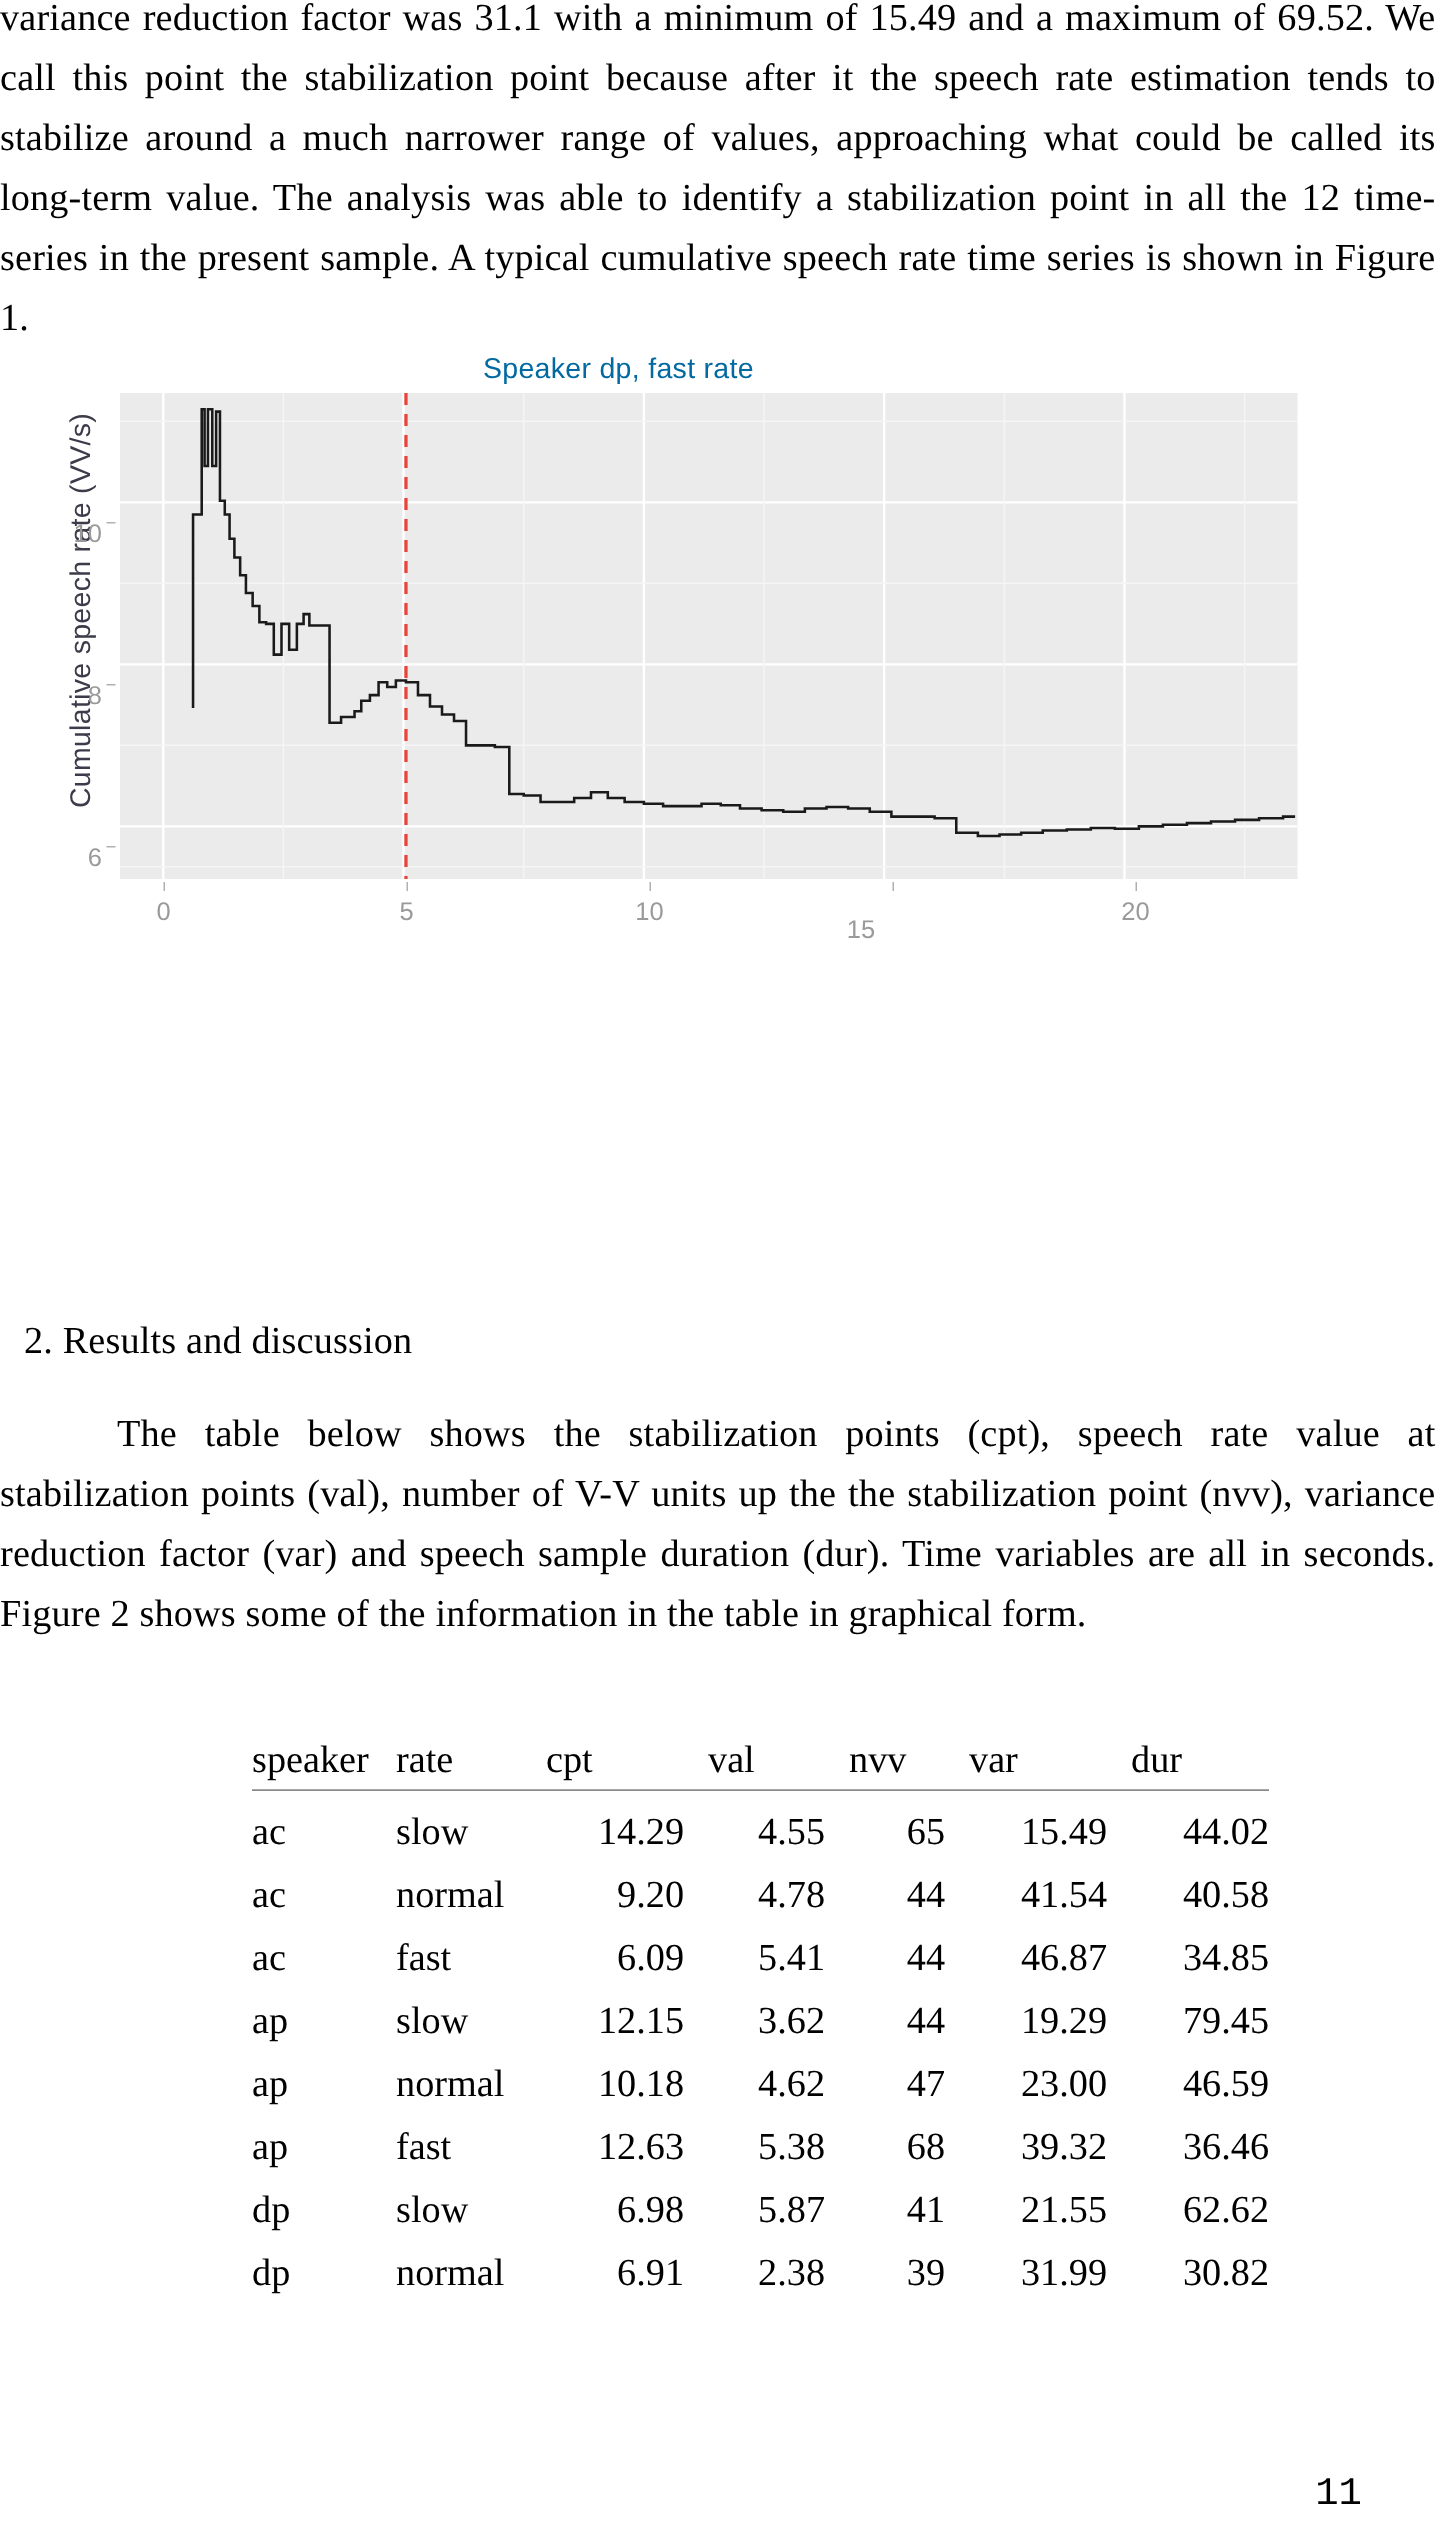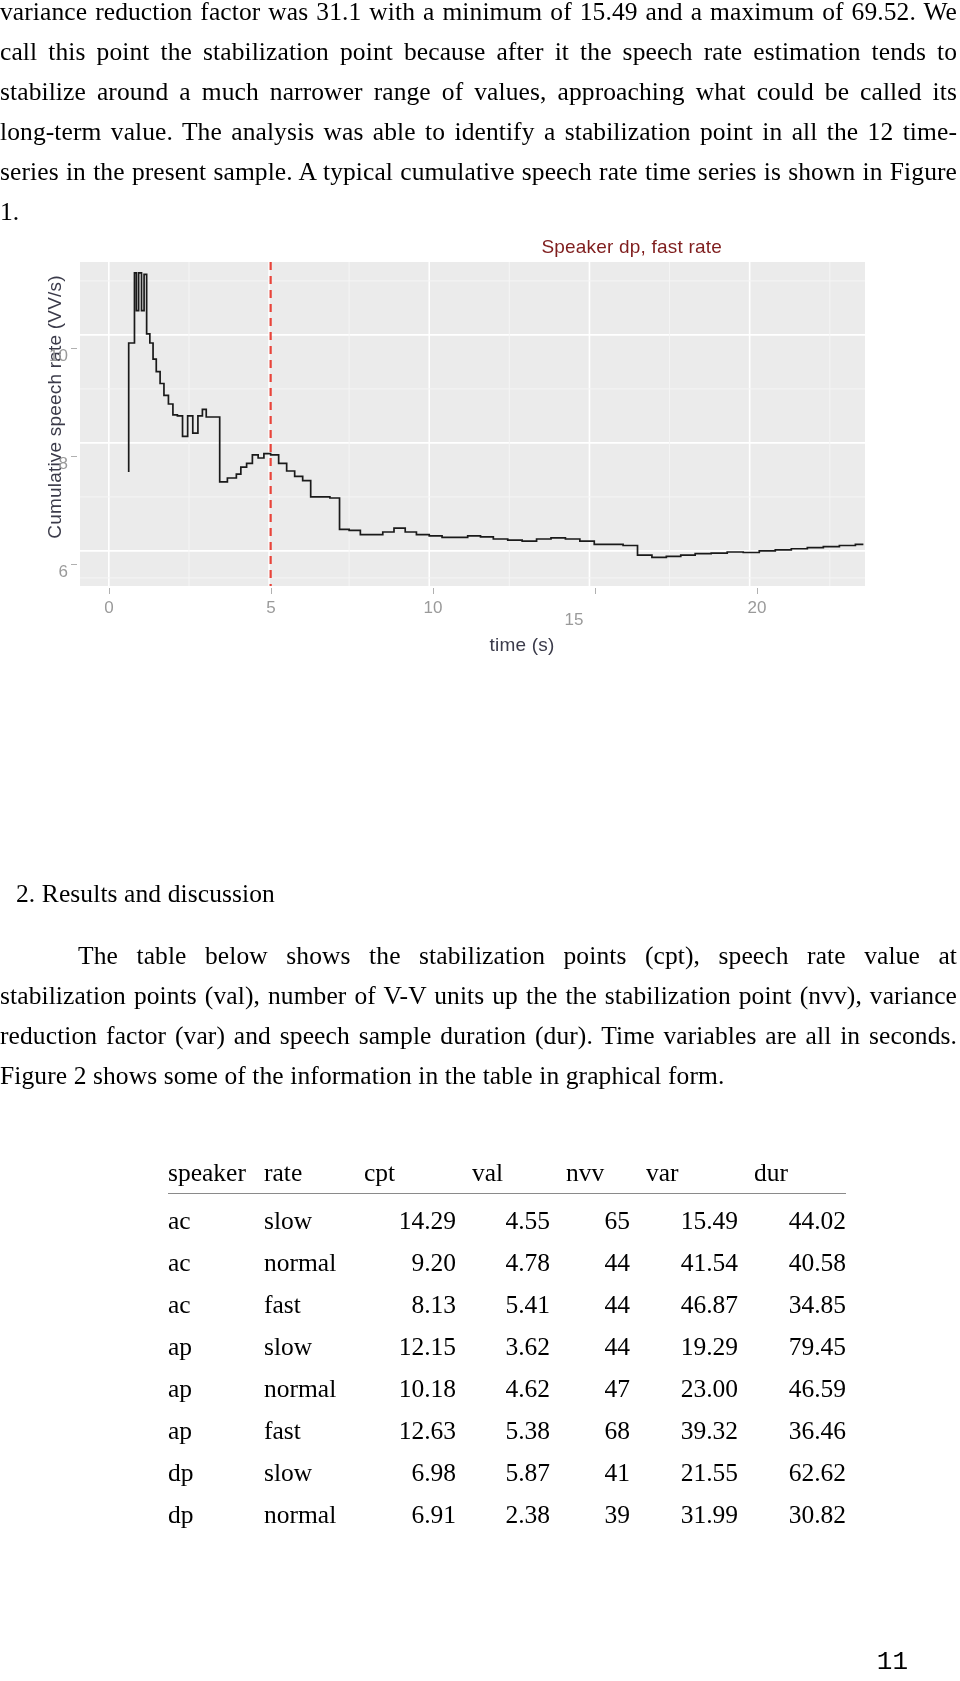--- a/index.html
+++ b/index.html
@@ -78,10 +78,10 @@
     left: 300px;
     top: 0px;
     width: 400px;
-    text-align: right;
+    text-align: left;
     font-family: "Liberation Sans", "DejaVu Sans", sans-serif;
     font-size: 19px;
-    color: #7f1d1d;
+    color: #0369a1;
     letter-spacing: 0.2px;
   }
   .ylab {

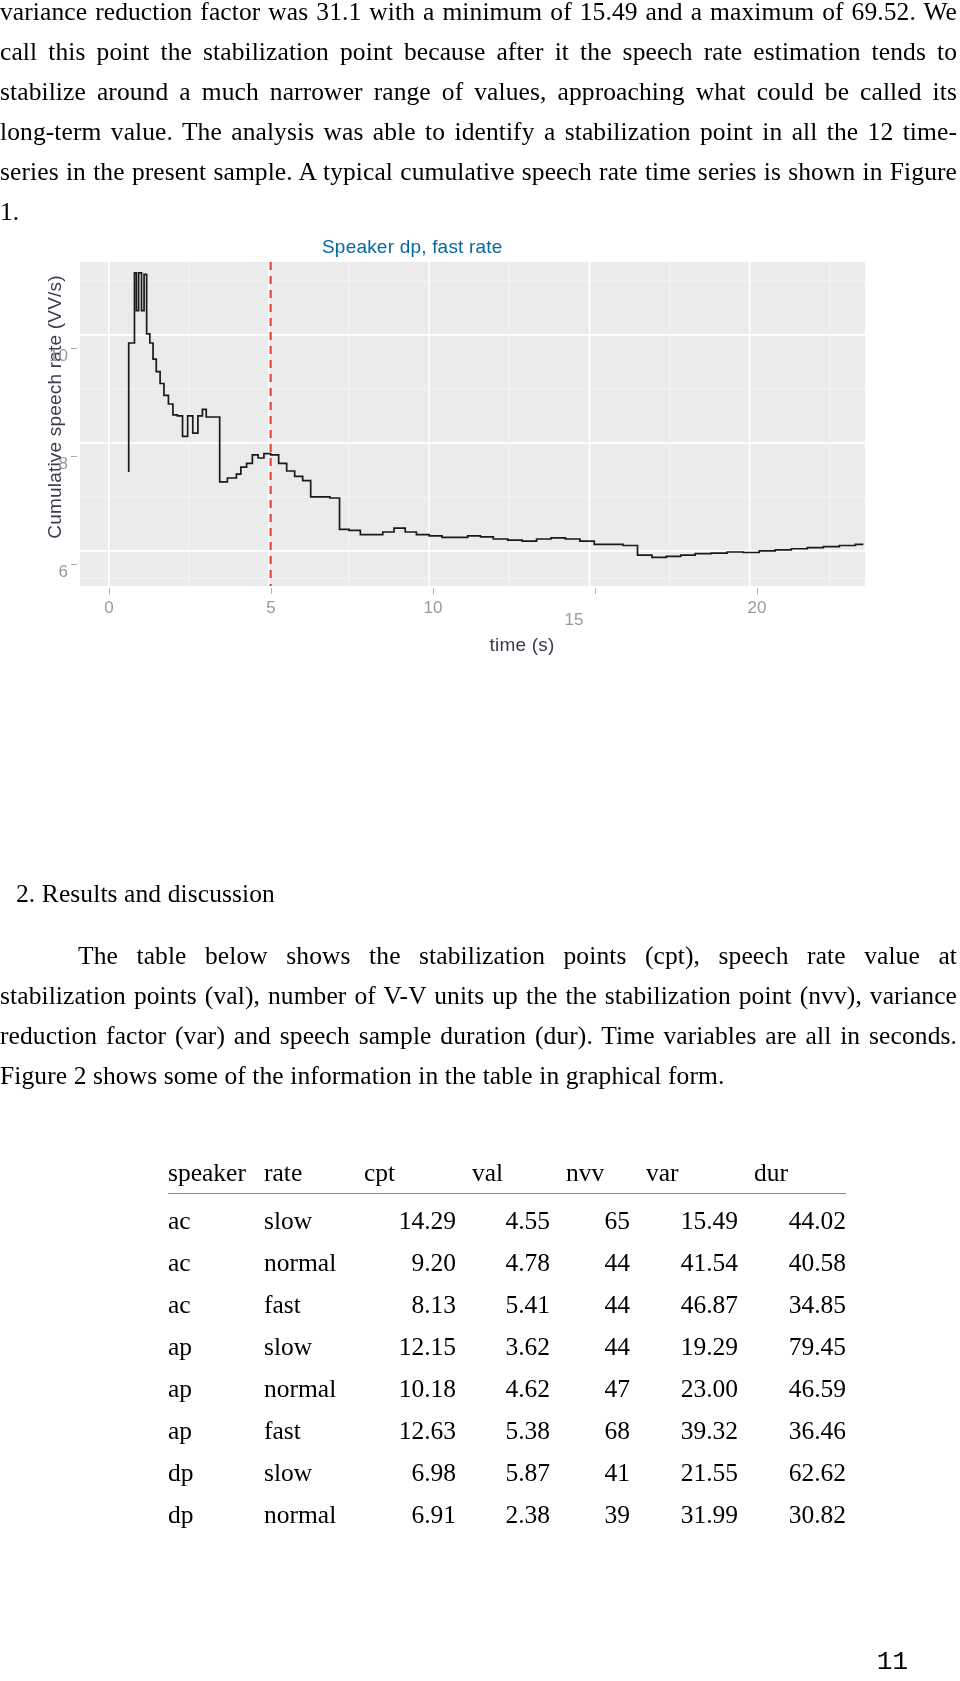--- a/index.html
+++ b/index.html
@@ -191,7 +191,6 @@
   <div class="figure">
     <div class="chart-title">Speaker dp, fast rate</div>
     <div class="ylab">Cumulative speech rate (VV/s)</div>
-    <div class="xlab">time (s)</div>
 
     <div class="ytick" id="yt-10" style="left:10px; top:110px;">
       <span>10</span><span class="dash"></span>

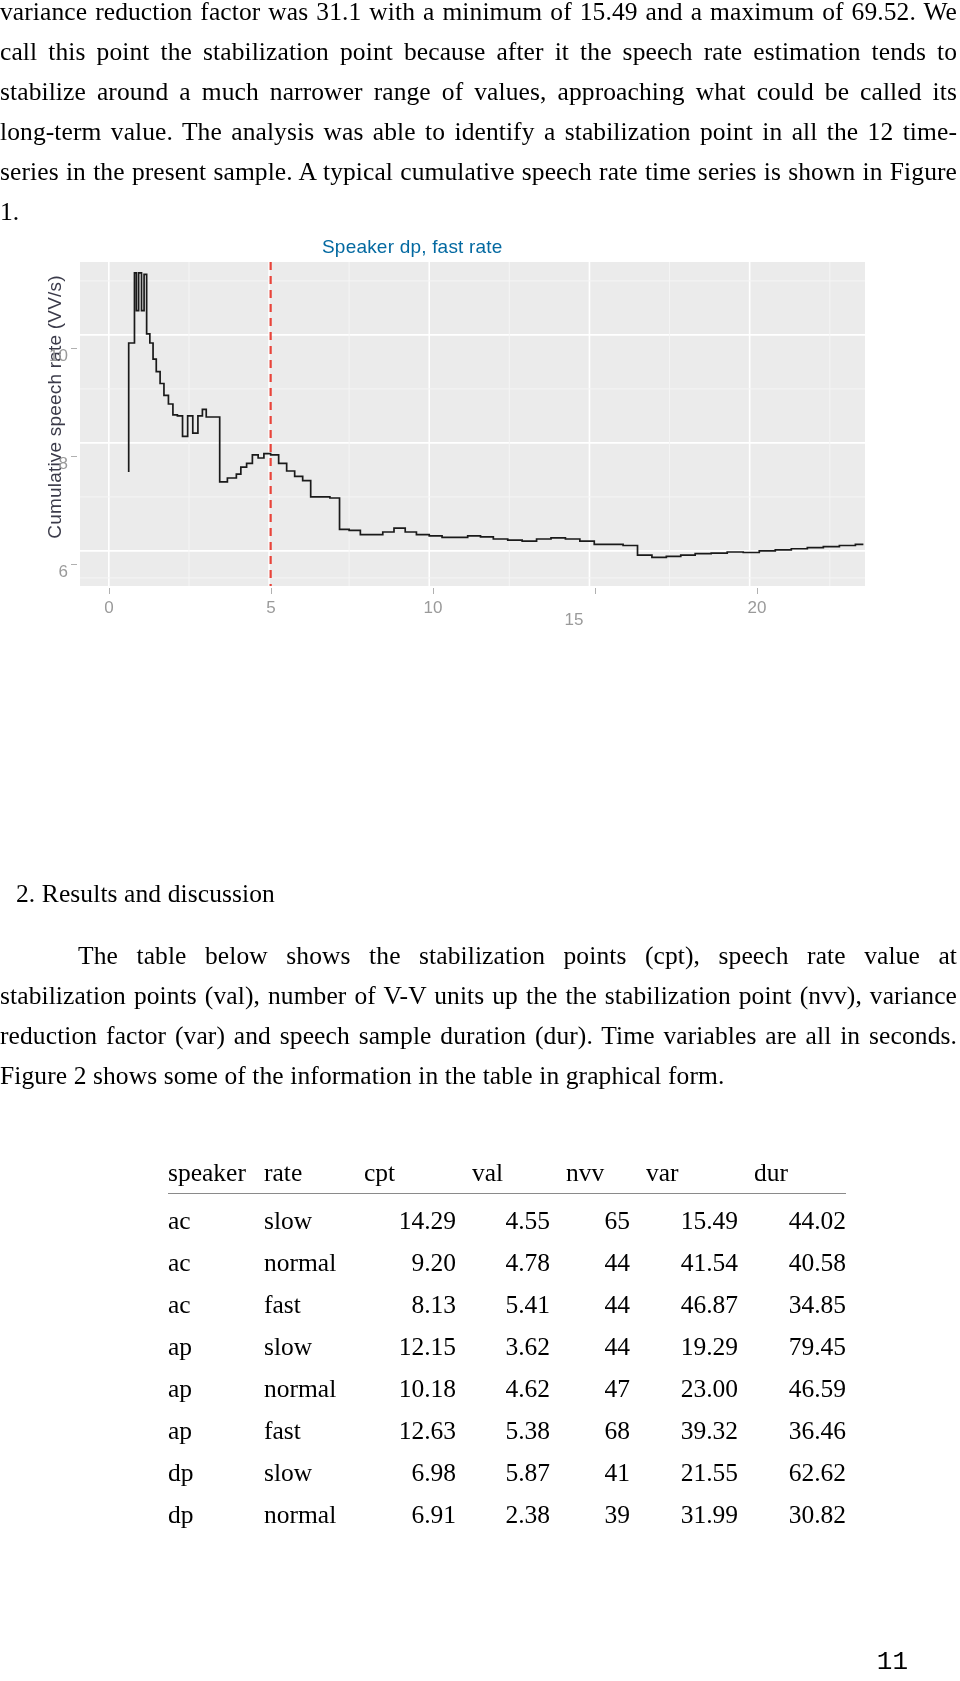--- a/index.html
+++ b/index.html
@@ -282,7 +282,7 @@
         <tr>
           <td class="c-speaker">ac</td>
           <td class="c-rate">fast</td>
-          <td class="c-cpt">8.13</td>
+          <td class="c-cpt">6.09</td>
           <td class="c-val">5.41</td>
           <td class="c-nvv">44</td>
           <td class="c-var">46.87</td>

